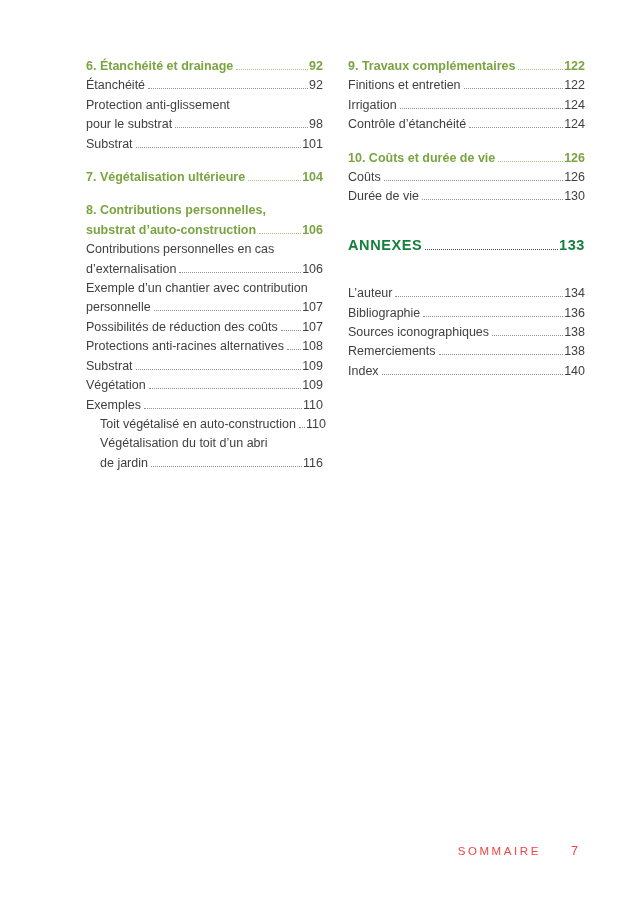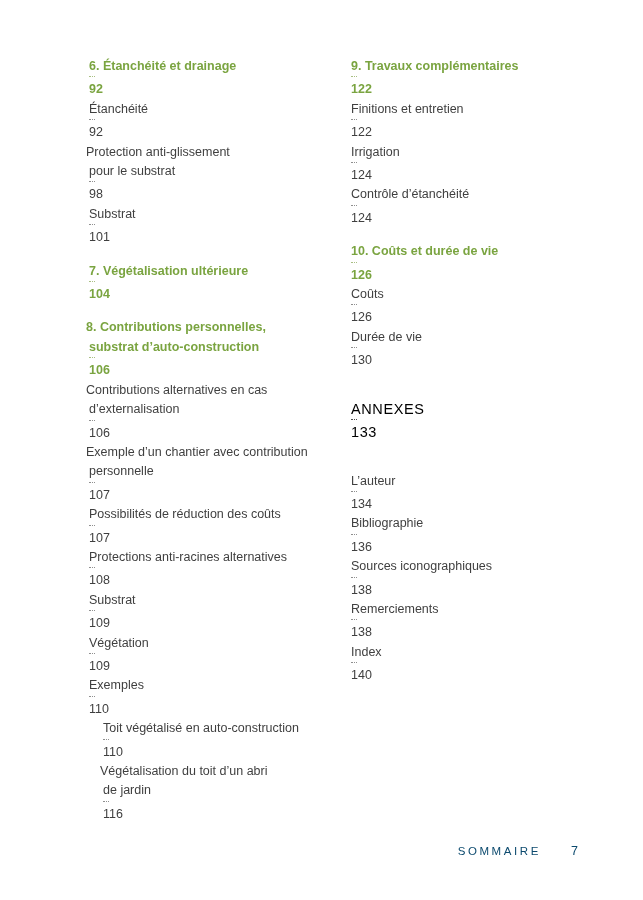--- a/index.html
+++ b/index.html
@@ -30,7 +30,6 @@
     line-height: 19.4px;
     font-size: 12.5px;
     color: #3f3f3f;
-    flex-direction: column;
   }
   .row .label { white-space: nowrap; }
   .row .leader {

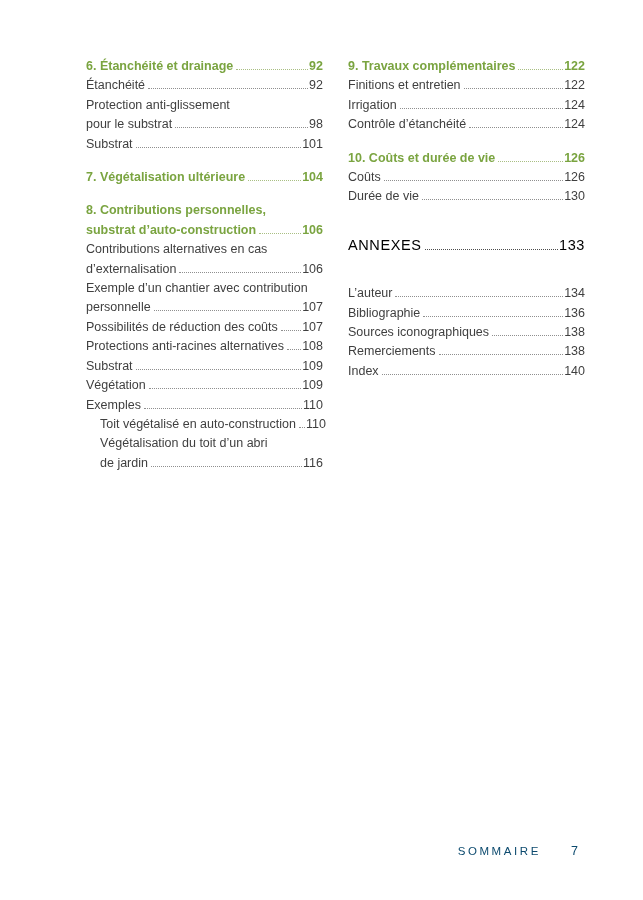--- a/index.html
+++ b/index.html
@@ -125,7 +125,7 @@
           <span class="pagenum">106</span>
         </div>
         <div class="row item">
-          <span class="label">Contributions alternatives en cas</span>
+          <span class="label">Contributions personnelles en cas</span>
         </div>
         <div class="row item">
           <span class="label">d’externalisation</span>

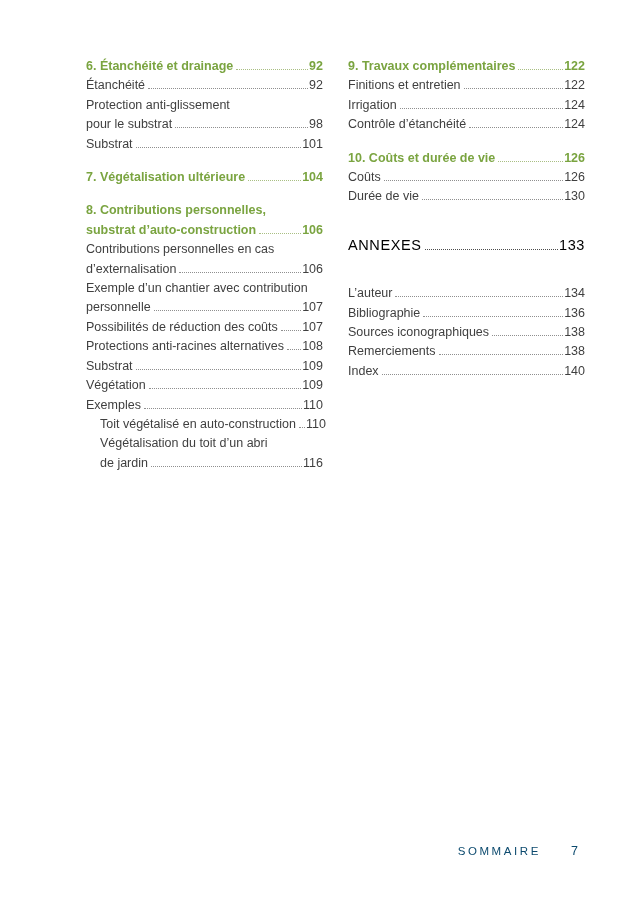--- a/index.html
+++ b/index.html
@@ -49,8 +49,8 @@
   .row.sub { padding-left: 14px; }
 
   .row.annex-title {
-    color: #000000;
-    font-weight: normal;
+    color: #15803d;
+    font-weight: bold;
     font-size: 14.5px;
     letter-spacing: 0.6px;
     margin-top: 17px;

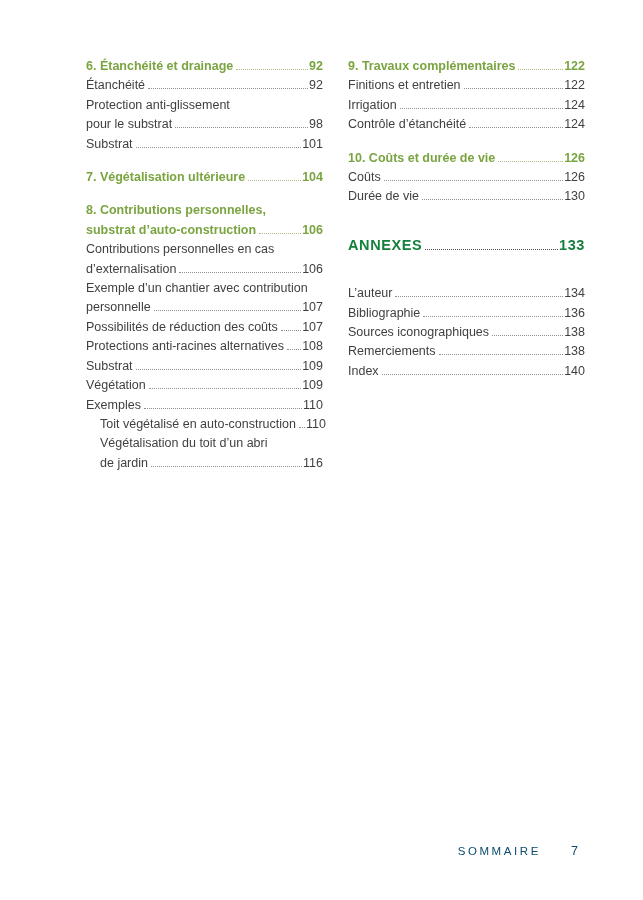--- a/index.html
+++ b/index.html
@@ -66,7 +66,7 @@
     right: 65px;
     display: flex;
     align-items: baseline;
-    color: #0c4a6e;
+    color: #ef4444;
   }
   .footer .footer-title {
     font-size: 11.5px;

